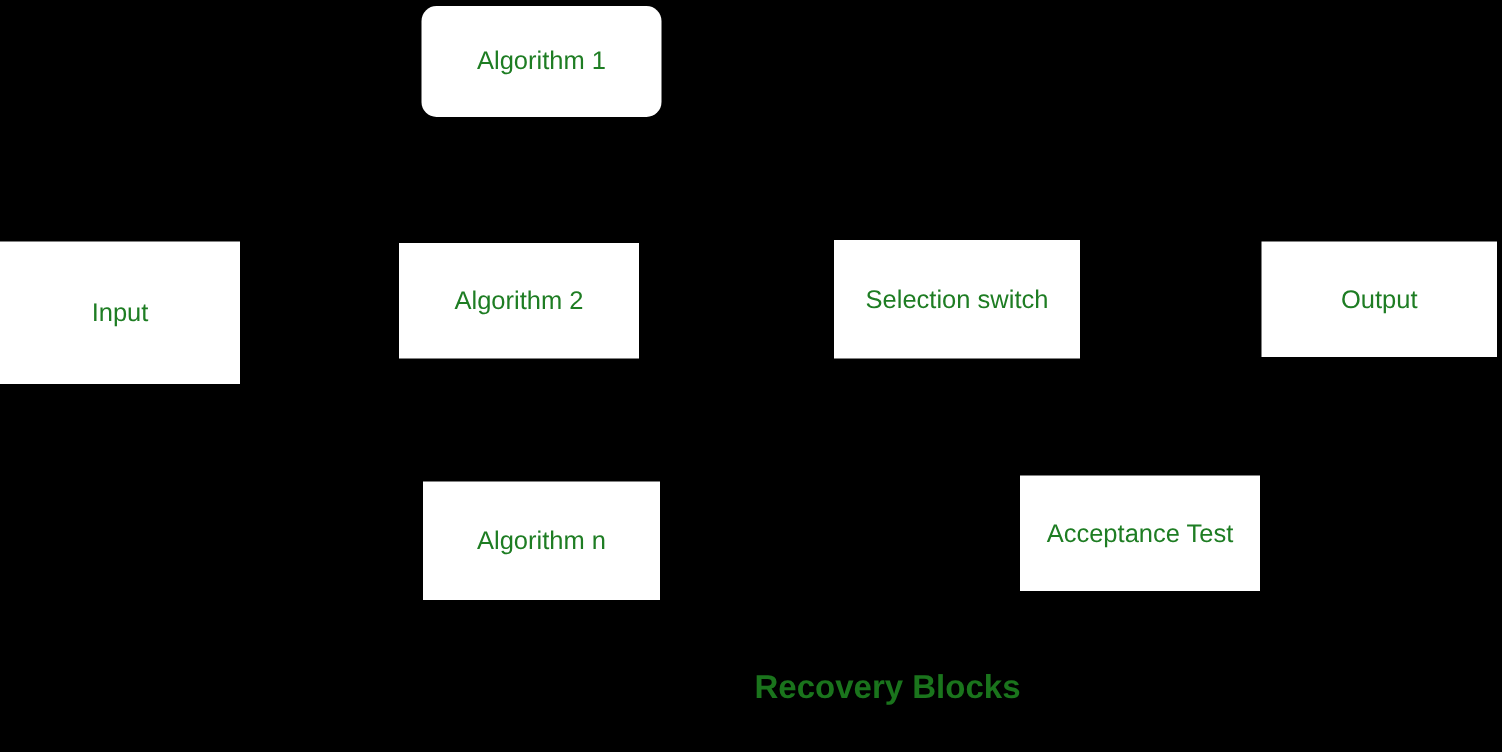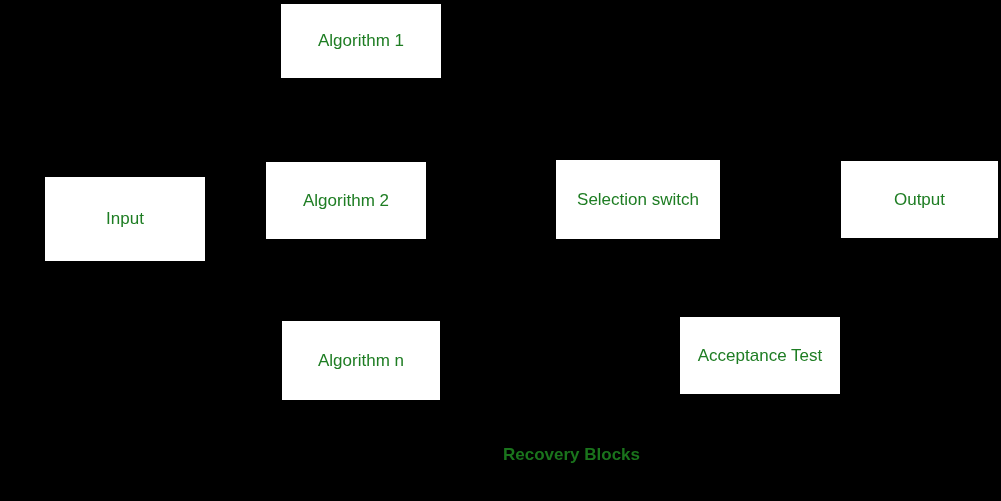--- a/index.html
+++ b/index.html
@@ -33,7 +33,7 @@
     text-align: center;
     white-space: nowrap;
   }
-  .box-algorithm-1   { left: 281px; top: 4px;   width: 160px; height: 74px; }
+  .box-algorithm-1   { left: 281px; top: 4px;   width: 160px; height: 74px; border-radius: 10px; }
   .box-input         { left: 0px;   top: 177px; width: 160px; height: 84px; margin-left: 45px; }
   .box-algorithm-2   { left: 266px; top: 162px; width: 160px; height: 77px; }
   .box-selection-switch { left: 556px; top: 160px; width: 164px; height: 79px; }

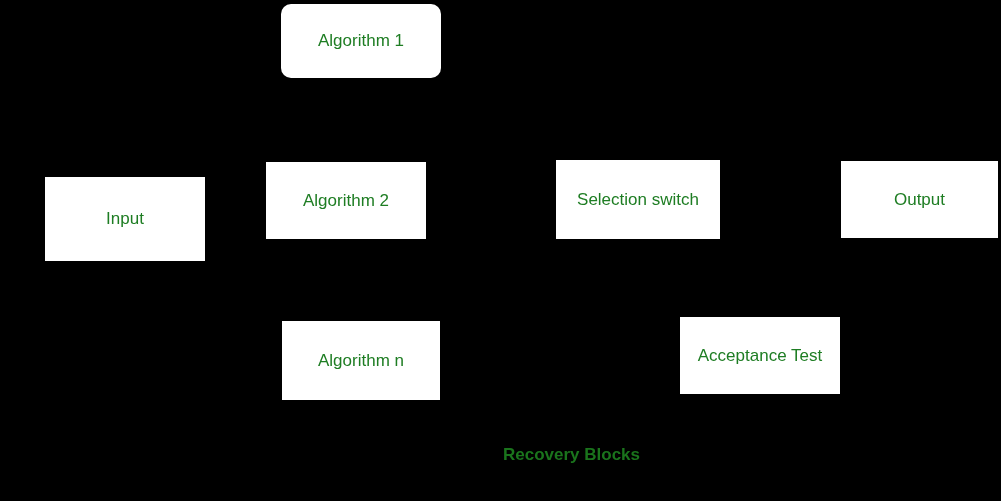--- a/index.html
+++ b/index.html
@@ -34,7 +34,7 @@
     white-space: nowrap;
   }
   .box-algorithm-1   { left: 281px; top: 4px;   width: 160px; height: 74px; border-radius: 10px; }
-  .box-input         { left: 0px;   top: 177px; width: 160px; height: 84px; margin-left: 45px; }
+  .box-input         { left: 0px;   top: 161px; width: 160px; height: 95px; }
   .box-algorithm-2   { left: 266px; top: 162px; width: 160px; height: 77px; }
   .box-selection-switch { left: 556px; top: 160px; width: 164px; height: 79px; }
   .box-output        { left: 841px; top: 161px; width: 157px; height: 77px; }

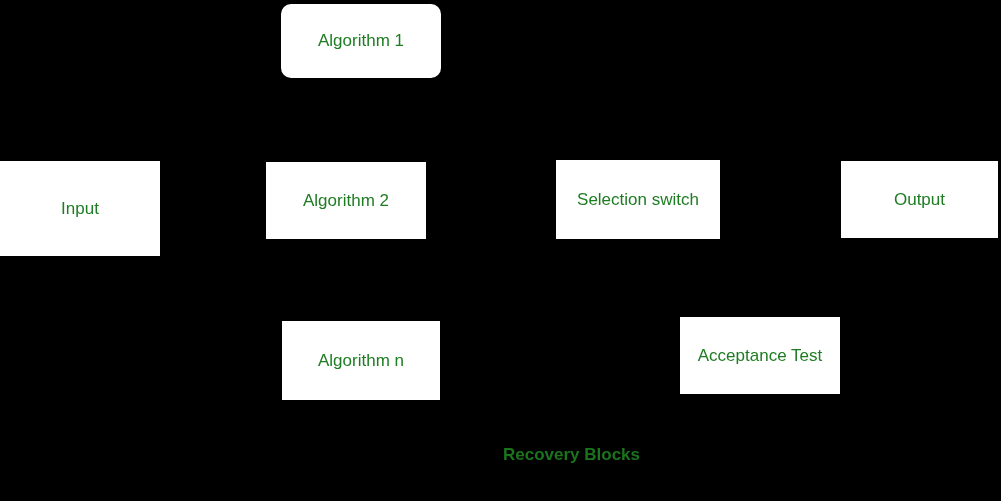--- a/index.html
+++ b/index.html
@@ -45,7 +45,7 @@
     left: 503px;
     top: 445px;
     color: var(--caption-text);
-    font-size: 17px;
+    font-size: 22px;
     font-weight: bold;
     white-space: nowrap;
   }

